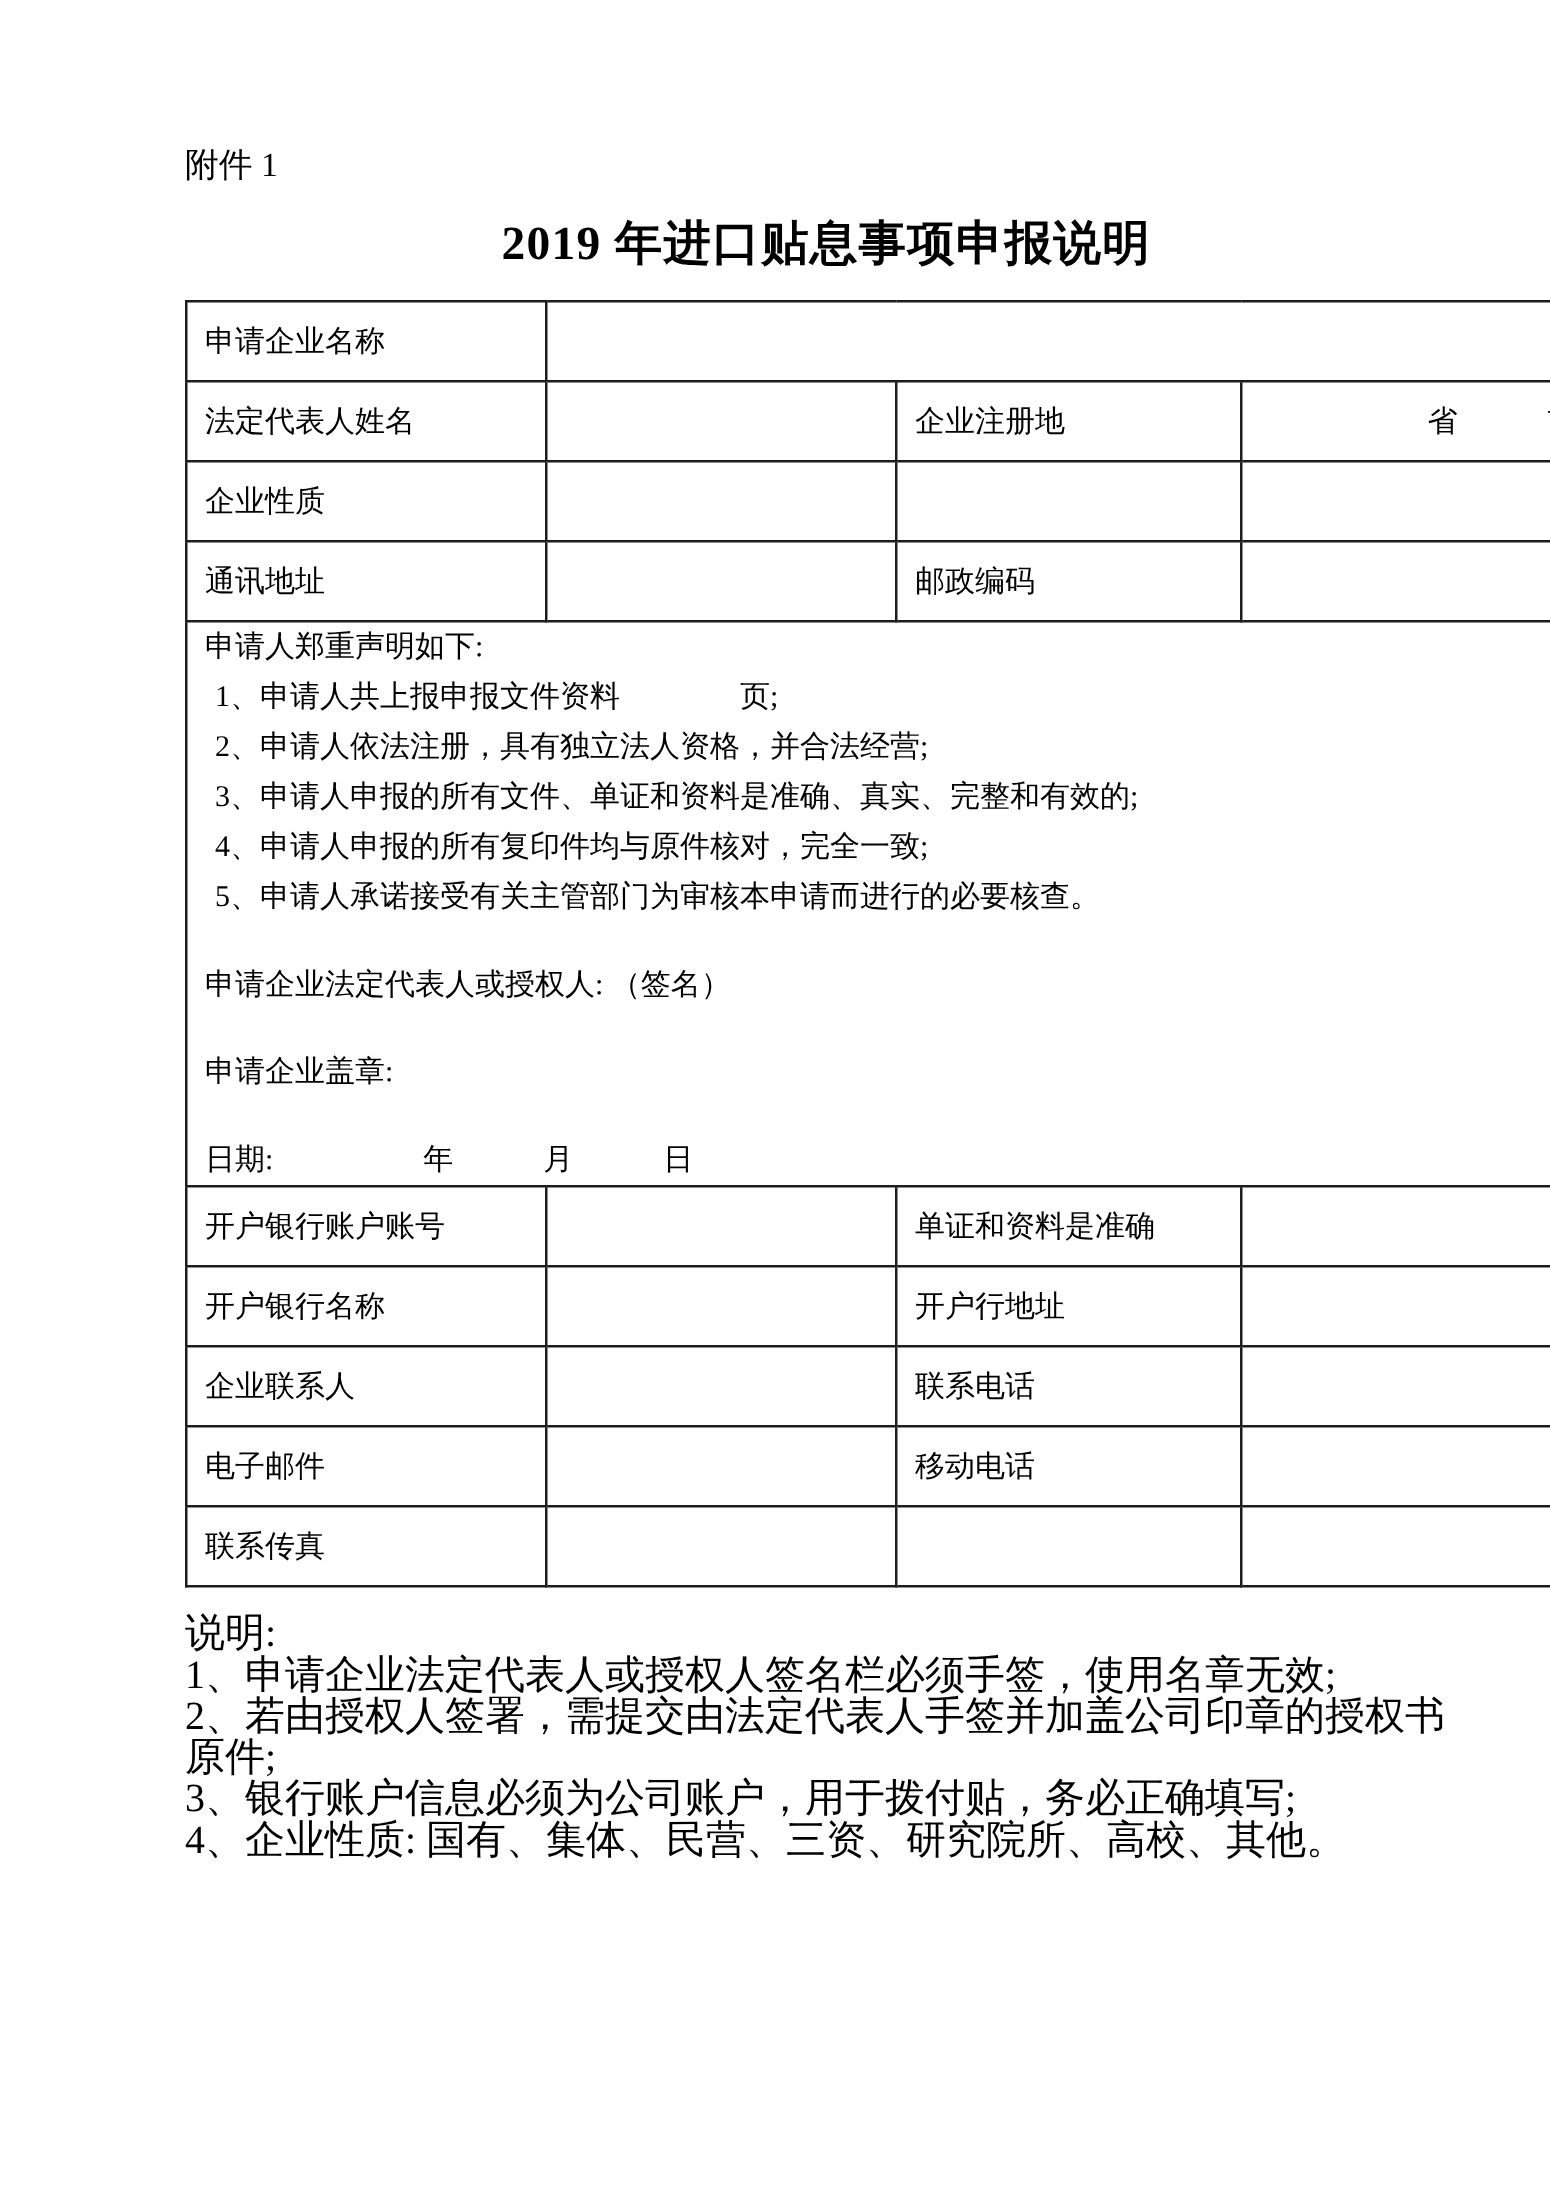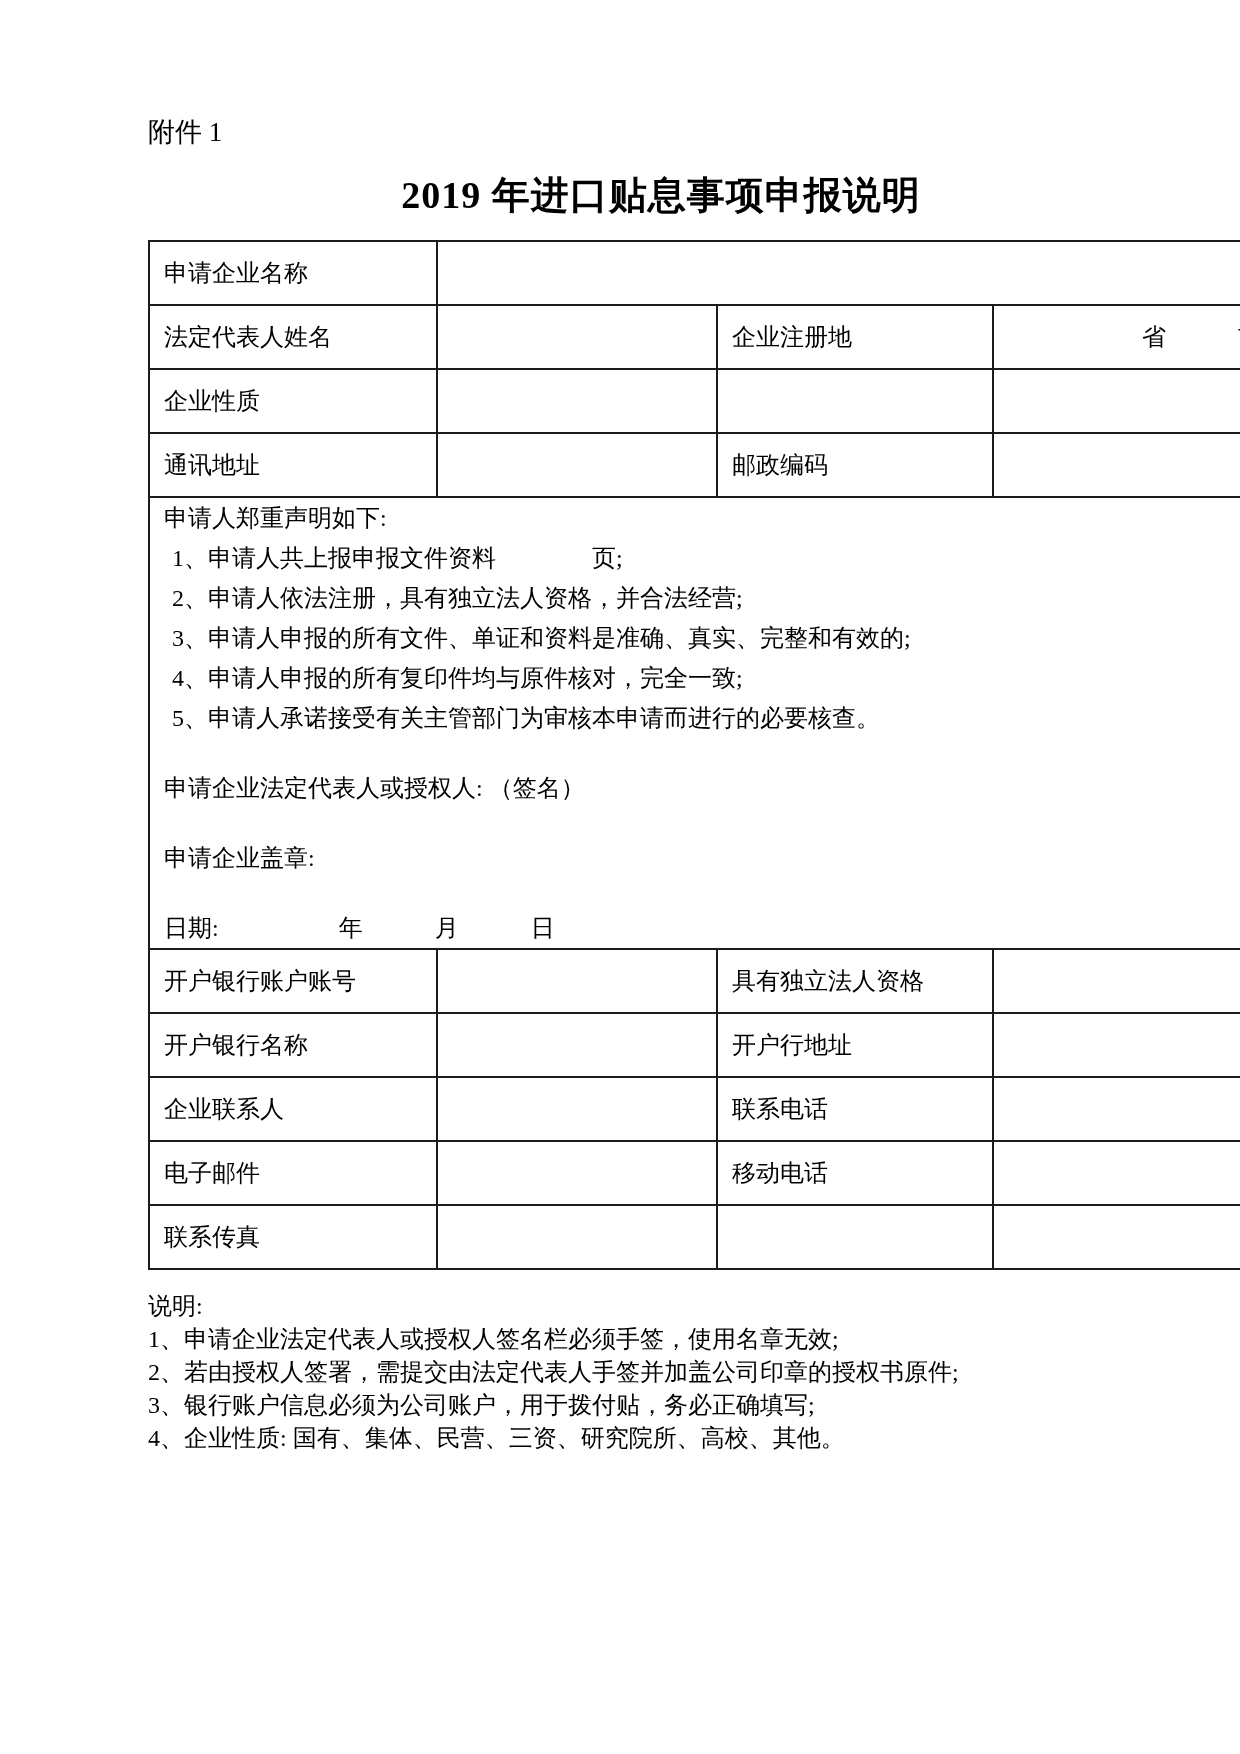--- a/index.html
+++ b/index.html
@@ -138,7 +138,7 @@
       <tr>
         <td class="h64">开户银行账户账号</td>
         <td class="h64"></td>
-        <td class="h64">具有独立法人资格</td>
+        <td class="h64">单证和资料是准确</td>
         <td class="h64"></td>
       </tr>
 

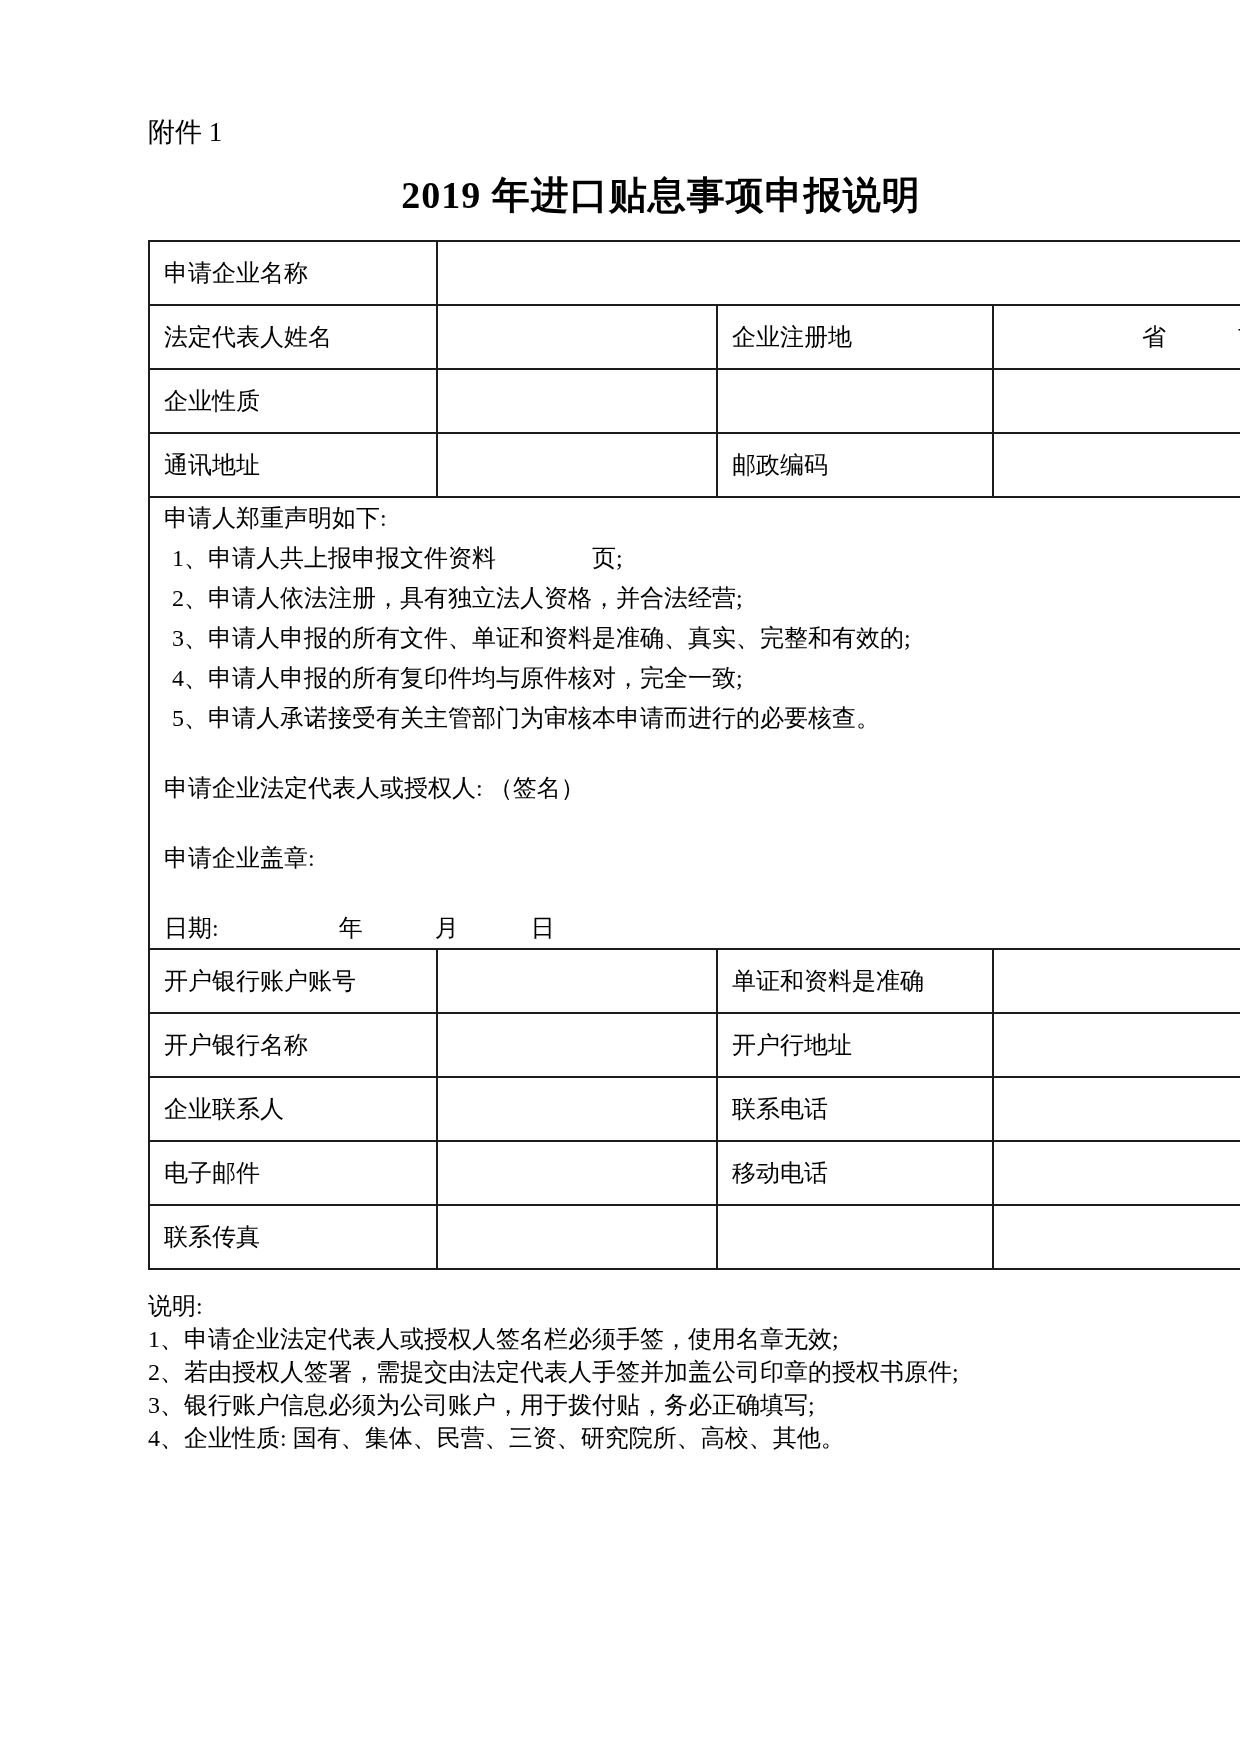--- a/index.html
+++ b/index.html
@@ -68,7 +68,7 @@
   .decl-gap { margin-top: 30px; }
   .notes {
     margin-top: 20px;
-    font-size: 24px;
+    font-size: 32px;
   }
   .notes p {
     margin: 0;

